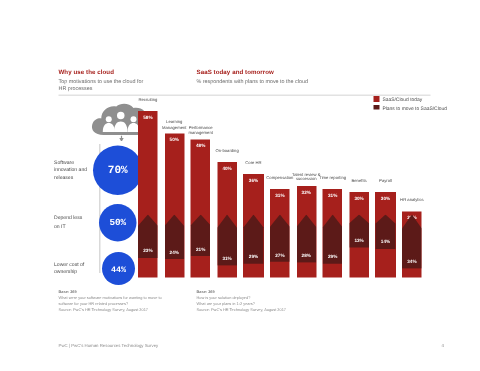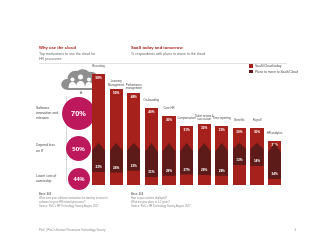--- a/index.html
+++ b/index.html
@@ -27,8 +27,8 @@
   #cloud-icon{position:absolute;left:59px;top:68px;width:44px;height:26px;}
   .circ-row{position:absolute;display:flex;align-items:center;}
   .circ-lbl{font-size:3.4px;color:#4a4a4a;line-height:1.5;text-align:left;width:23px;}
-  .circ{border-radius:50%;background:#be185d;color:#fff;display:flex;
-        align-items:center;justify-content:center;font-weight:bold;}
+  .circ{border-radius:50%;background:#1d4ed8;color:#fff;display:flex;
+        align-items:center;justify-content:center;font-weight:bold;font-family:Liberation Mono, monospace;}
   #cr0{left:36px;top:97px;}      #cr0 .circ{width:33px;height:33px;font-size:7.4px;margin-left:3px;}
   #cr1{left:36px;top:136px;}     #cr1 .circ{width:25px;height:25px;font-size:6.2px;margin-left:7px;}
   #cr2{left:36px;top:168px;}     #cr2 .circ{width:22px;height:22px;font-size:5.6px;margin-left:9px;}

